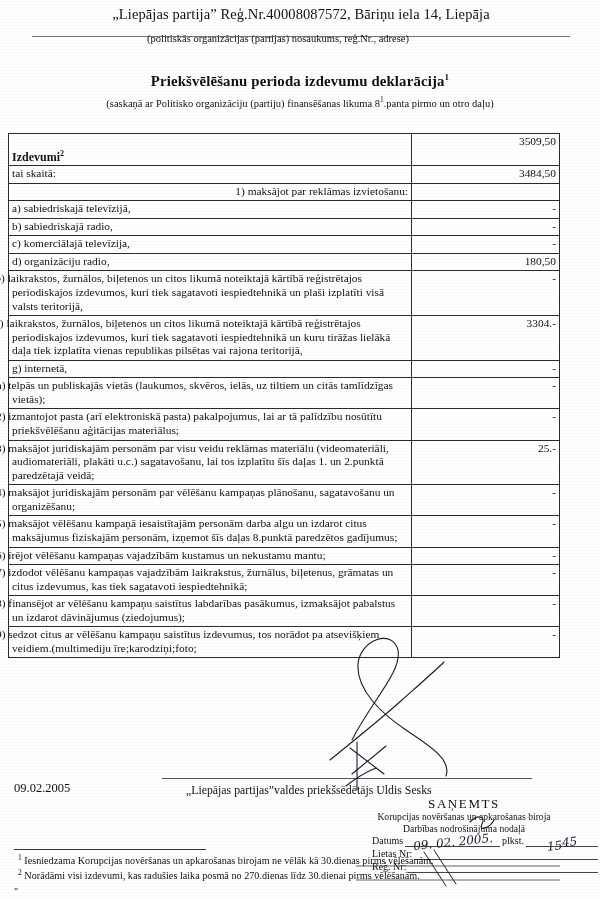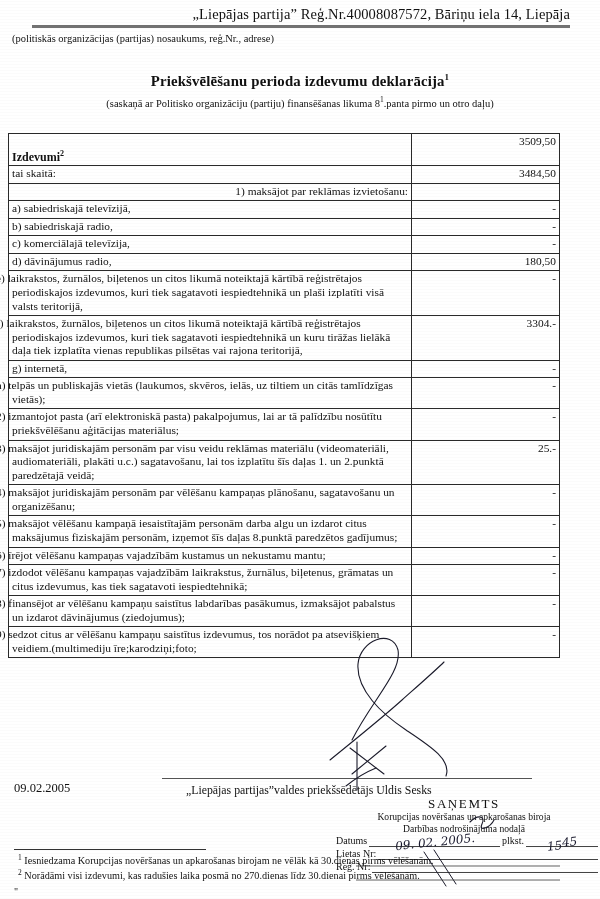--- a/index.html
+++ b/index.html
@@ -30,11 +30,11 @@
     top: 6px;
     left: 32px;
     width: 538px;
-    text-align: right;
+    text-align: center;
     font-size: 14.5px;
     letter-spacing: 0.1px;
-    border-bottom: 3px solid #737373;
-    padding-bottom: 2px;
+    border-bottom: 1px solid #737373;
+    padding-bottom: 13px;
     white-space: nowrap;
   }
   .org-caption {

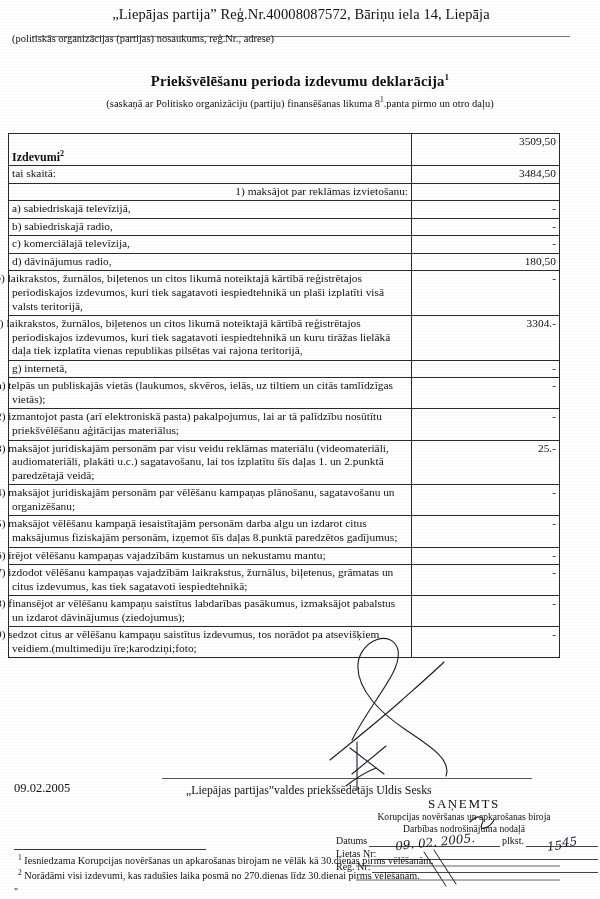--- a/index.html
+++ b/index.html
@@ -40,8 +40,9 @@
   .org-caption {
     position: absolute;
     top: 33px;
-    left: 12px;
+    left: 0;
     width: 556px;
+    text-align: center;
     font-size: 10.5px;
   }
   .doc-title {

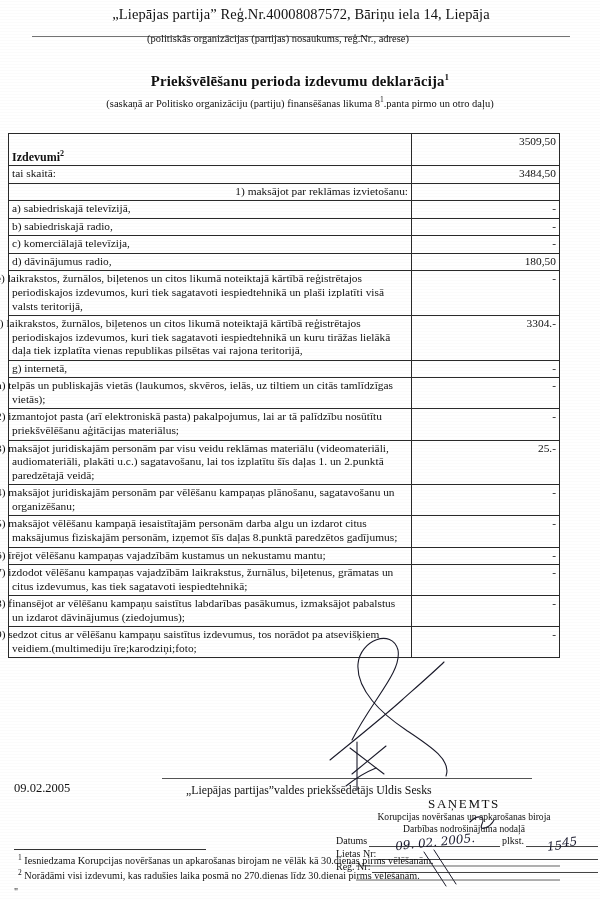--- a/index.html
+++ b/index.html
@@ -257,7 +257,7 @@
             <td class="val">-</td>
           </tr>
           <tr>
-            <td class="lbl i2">d) dāvinājumus radio,</td>
+            <td class="lbl i2">d) organizāciju radio,</td>
             <td class="val">180,50</td>
           </tr>
           <tr>

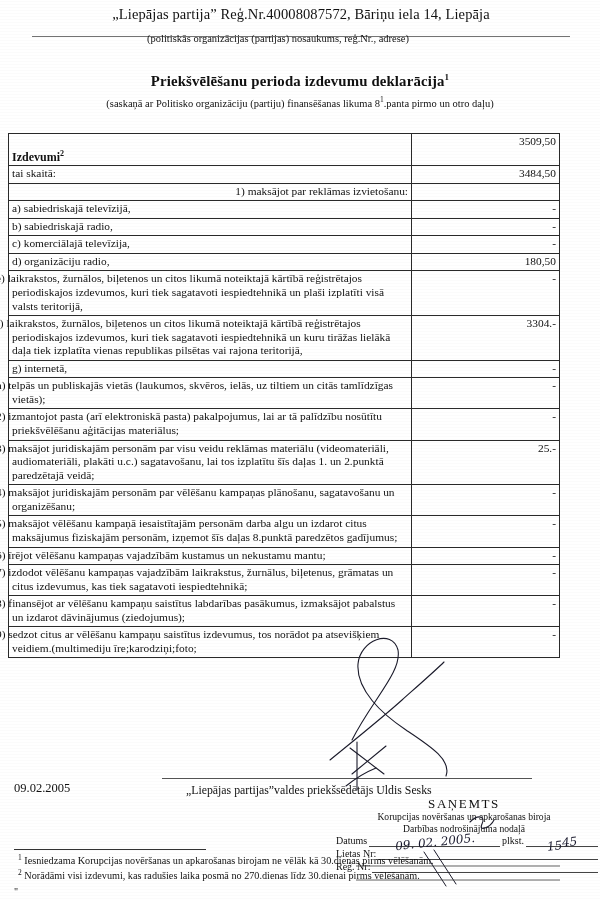--- a/index.html
+++ b/index.html
@@ -154,6 +154,7 @@
     font-size: 10px;
     margin-top: 1px;
     padding-left: 6px;
+    margin-left: 36px;
   }
   .fill-line {
     border-bottom: 1px solid #444;

